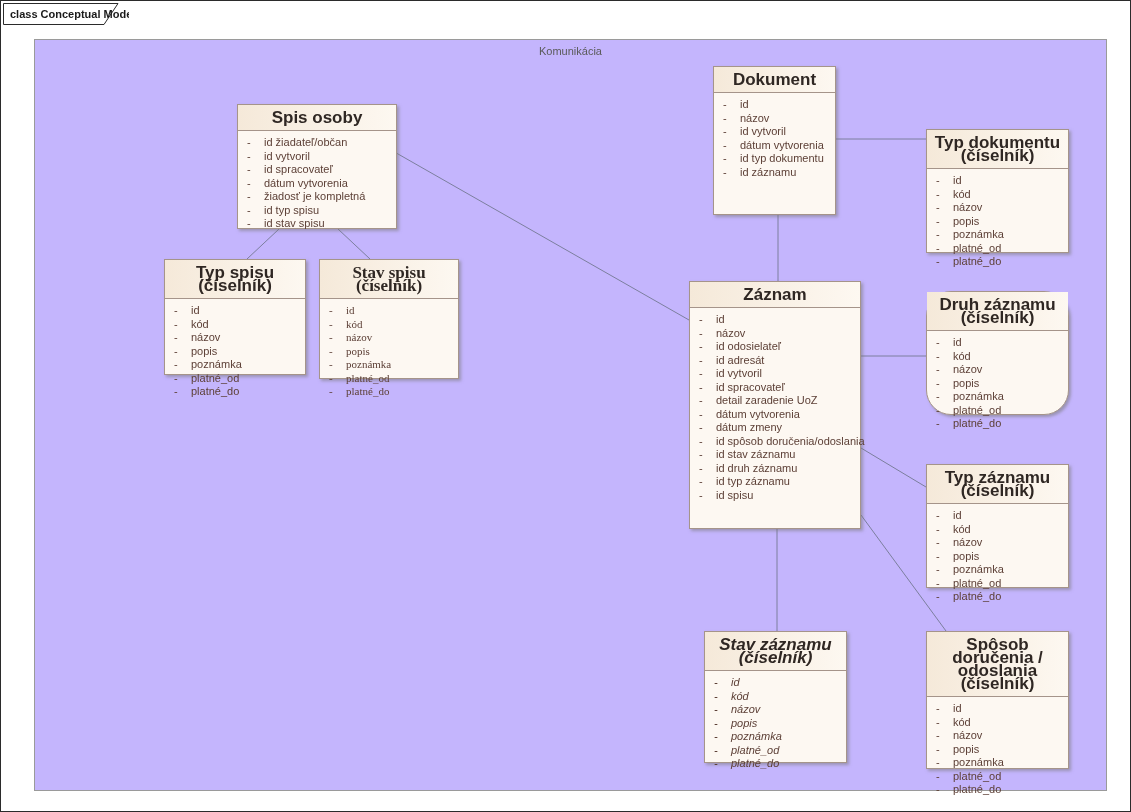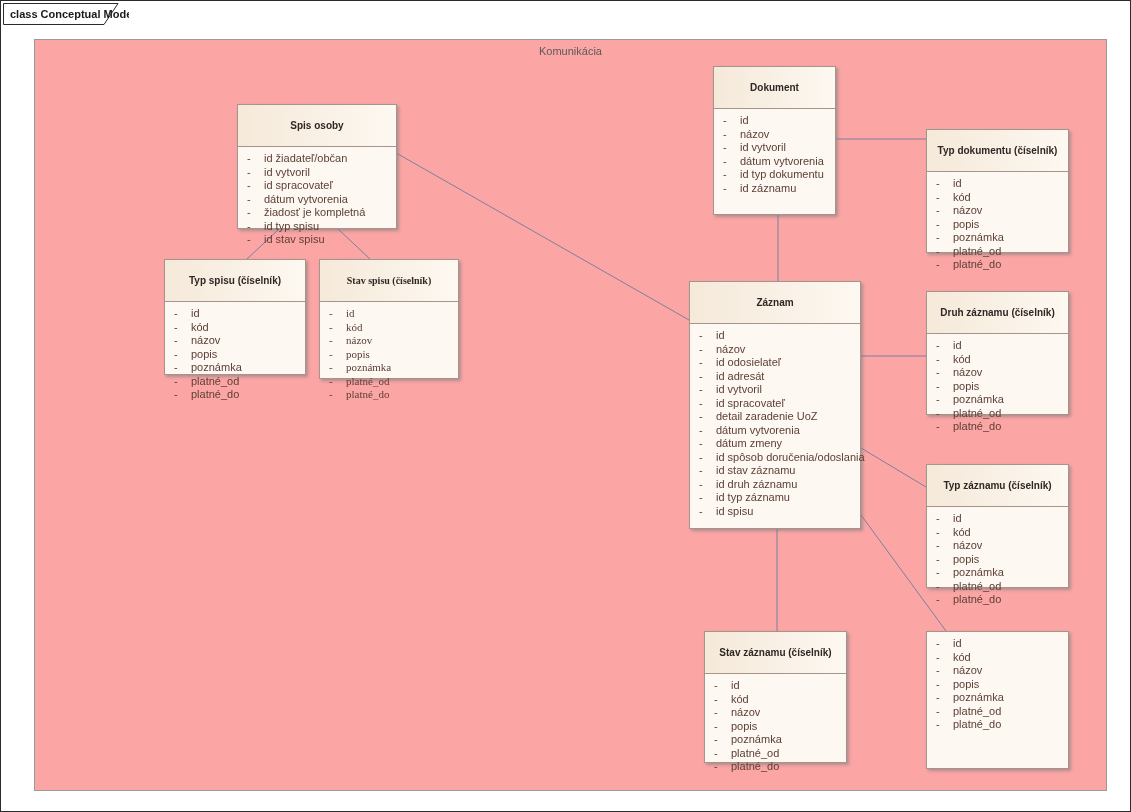--- a/index.html
+++ b/index.html
@@ -25,7 +25,7 @@
     top: 38px;
     width: 1073px;
     height: 752px;
-    background: #fca5a5;
+    background: #c4b5fd;
     border: 1px solid #9a9a9a;
     z-index: 0;
     text-decoration: underline;

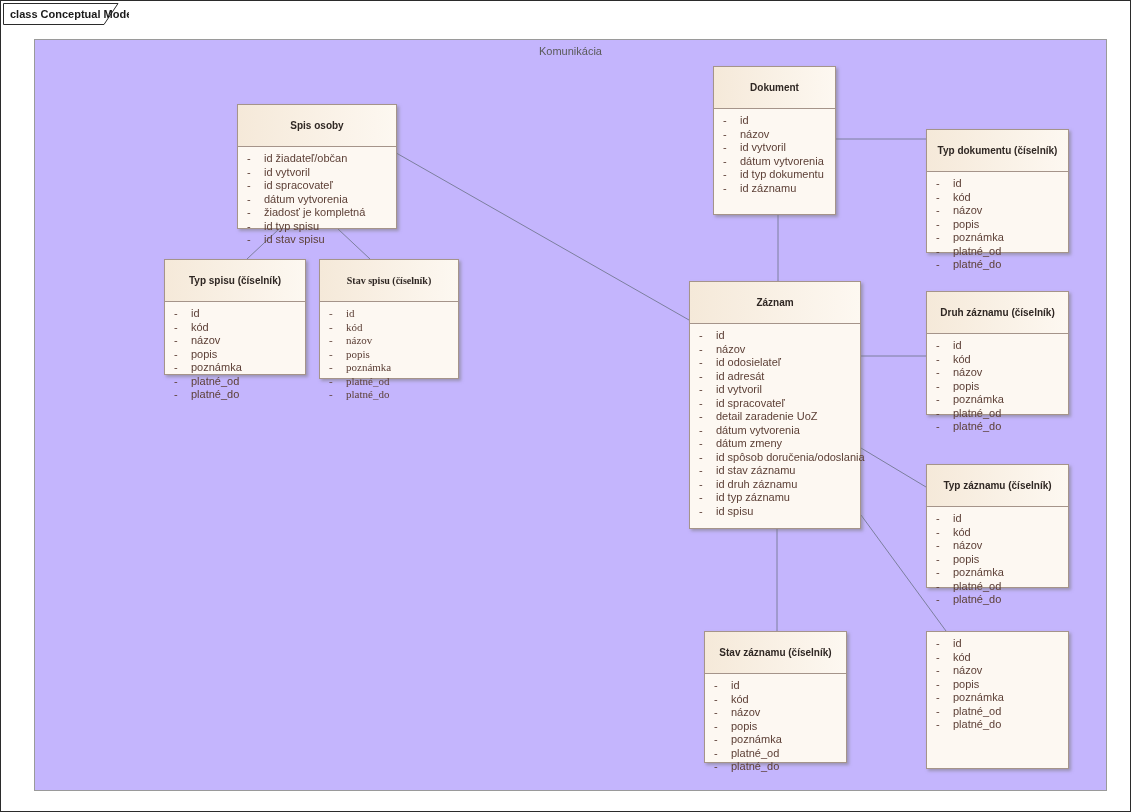--- a/index.html
+++ b/index.html
@@ -60,10 +60,10 @@
     justify-content: center;
     align-items: center;
     min-height: 24px;
-    padding: 14px 2px;
+    padding: 6px 2px;
     background: linear-gradient(to right, #f5e9d9, #fdf8f1);
     border-bottom: 1px solid #a5948a;
-    font-size: 10px;
+    font-size: 17px;
     font-weight: bold;
     color: #2f2723;
     text-align: center;

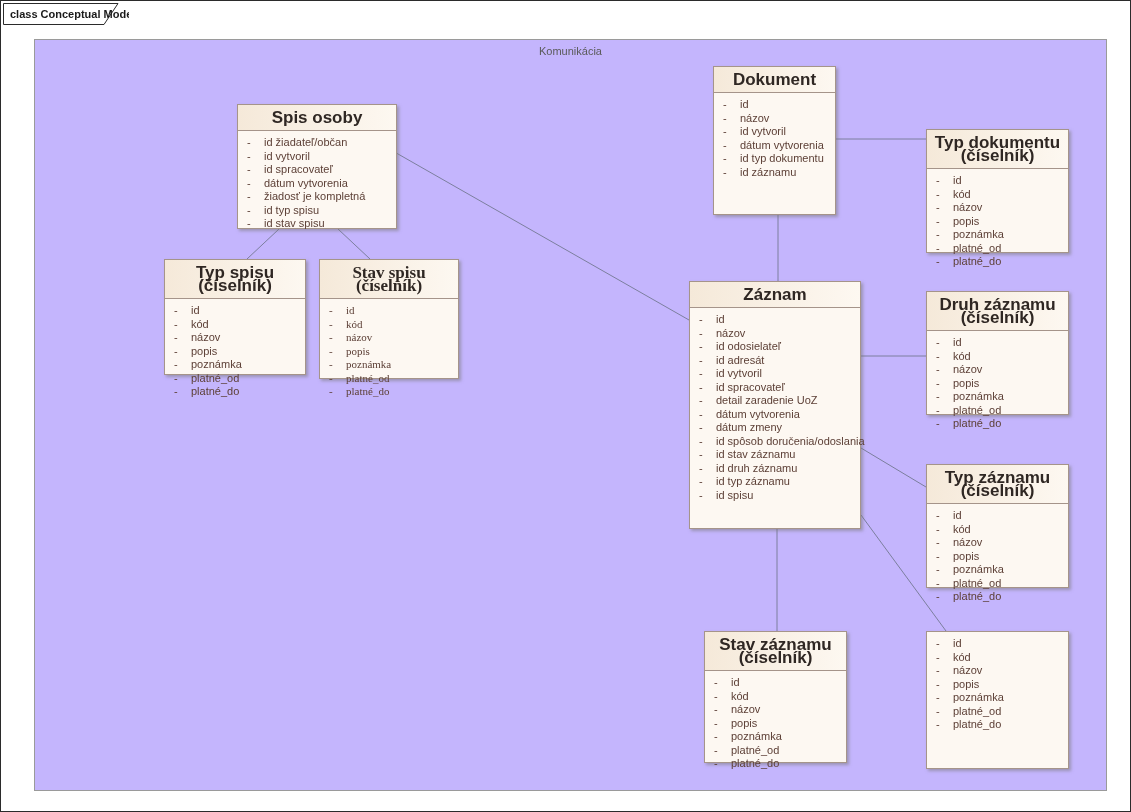--- a/index.html
+++ b/index.html
@@ -345,7 +345,7 @@
           </div>
         </div>
       </div>
-      <div class="entity" style="left: 925px; top: 290px; width: 143px; height: 124px;">
+      <div class="entity" style="left: 925px; top: 290px; width: 143px; height: 124px; border-radius: 25px;">
         <div class="entity-header">
           <div>Druh záznamu (číselník)</div>
         </div>

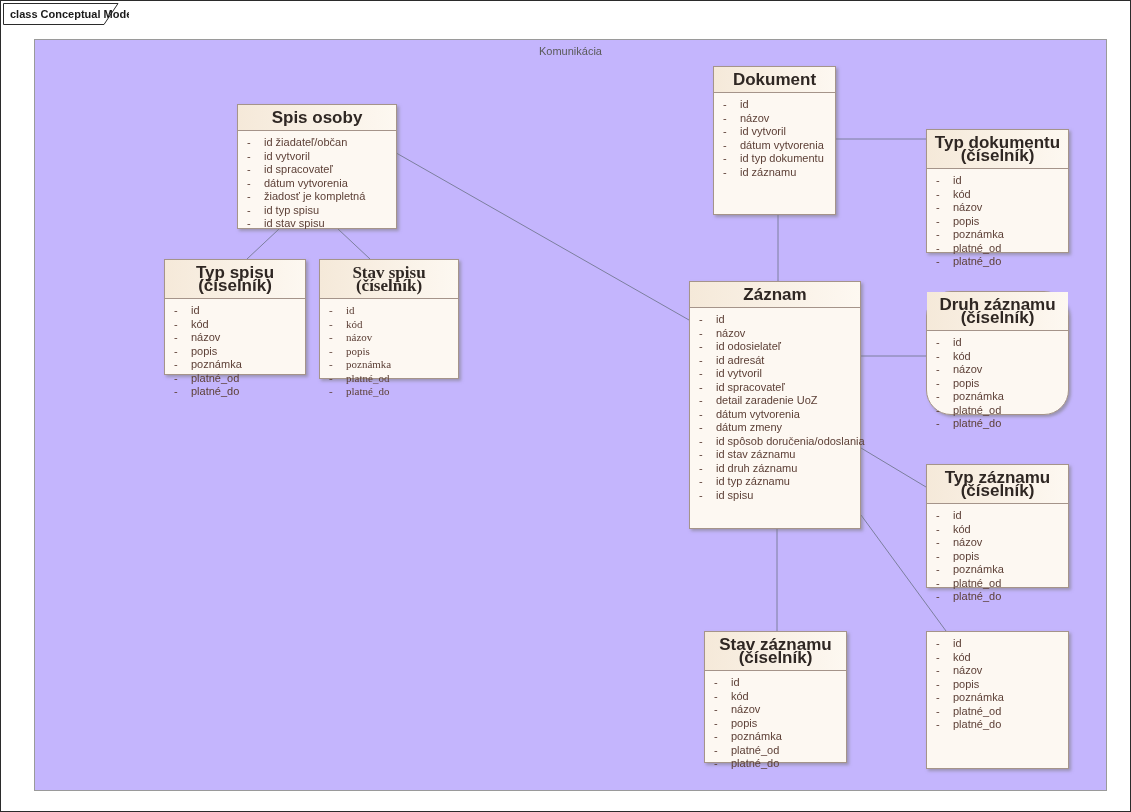--- a/index.html
+++ b/index.html
@@ -415,7 +415,7 @@
           </div>
         </div>
       </div>
-      <div class="entity" style="left: 703px; top: 630px; width: 143px; height: 132px;">
+      <div class="entity" style="left: 703px; top: 630px; width: 143px; height: 132px; font-style: italic;">
         <div class="entity-header">
           <div>Stav záznamu (číselník)</div>
         </div>

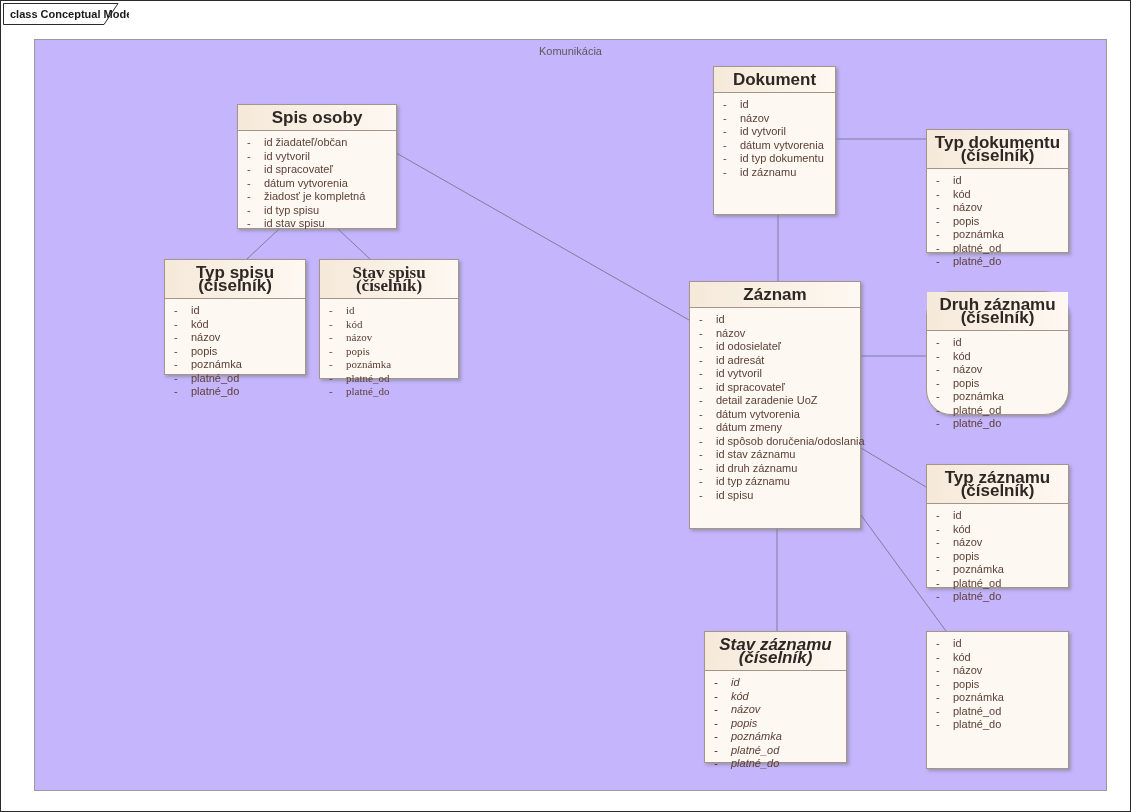--- a/index.html
+++ b/index.html
@@ -451,6 +451,10 @@
         </div>
       </div>
       <div class="entity" style="left: 925px; top: 630px; width: 143px; height: 138px;">
+        <div class="entity-header">
+          <div>Spôsob doručenia / odoslania</div>
+          <div>(číselník)</div>
+        </div>
         <div class="entity-body">
           <div class="attr">
             <span class="dash">-</span>

